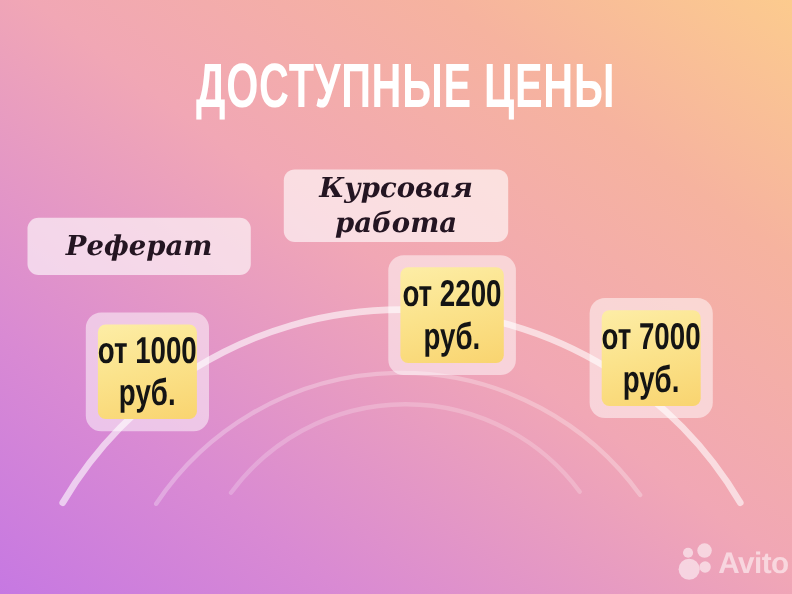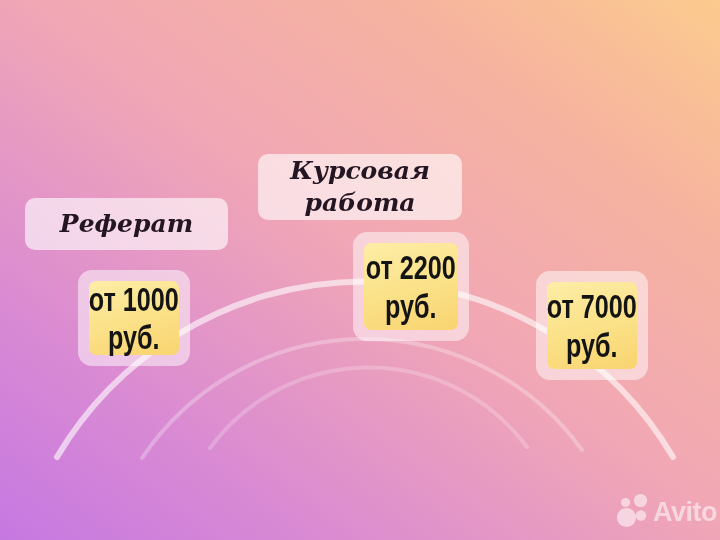--- a/index.html
+++ b/index.html
@@ -109,6 +109,9 @@
     <path d="M 210 448 A 197 197 0 0 1 527 447" fill="none" stroke="rgba(255,255,255,0.22)" stroke-width="4" stroke-linecap="round"></path>
   </svg>
 
+  <div class="title-wrap">
+    <span class="title">ДОСТУПНЫЕ ЦЕНЫ</span>
+  </div>
 
   <div class="label-card label-1">
     <span>Реферат</span>

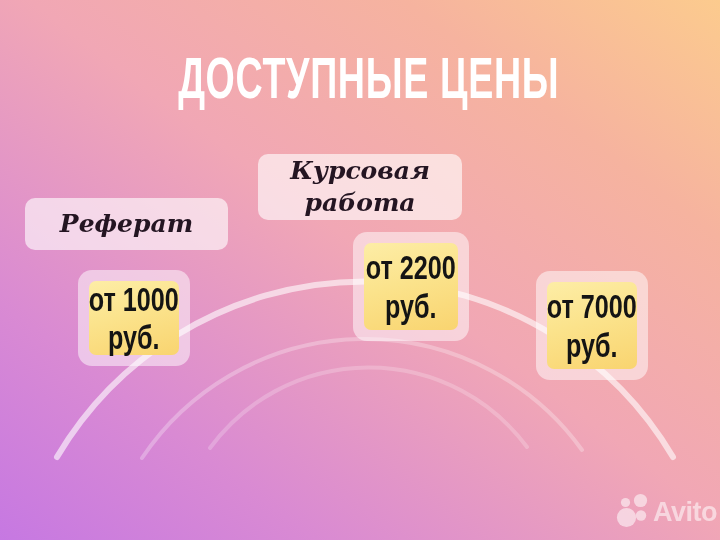--- a/index.html
+++ b/index.html
@@ -61,7 +61,7 @@
     padding: 11px;
     box-sizing: border-box;
   }
-  .price-1 { left: 78px;  top: 270px; width: 112px; height: 96px; }
+  .price-1 { left: 78px;  top: 284px; width: 112px; height: 108px; }
   .price-2 { left: 305px; top: 232px; width: 116px; height: 109px; margin-left: 48px; }
   .price-3 { left: 536px; top: 271px; width: 112px; height: 109px; }
   .price-inner {

